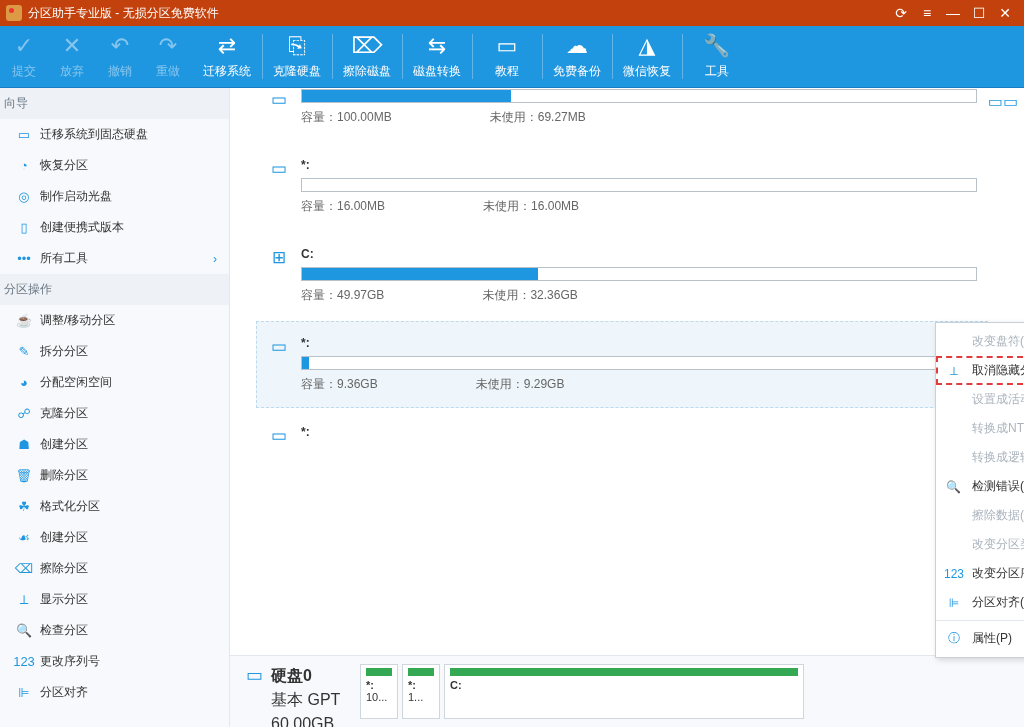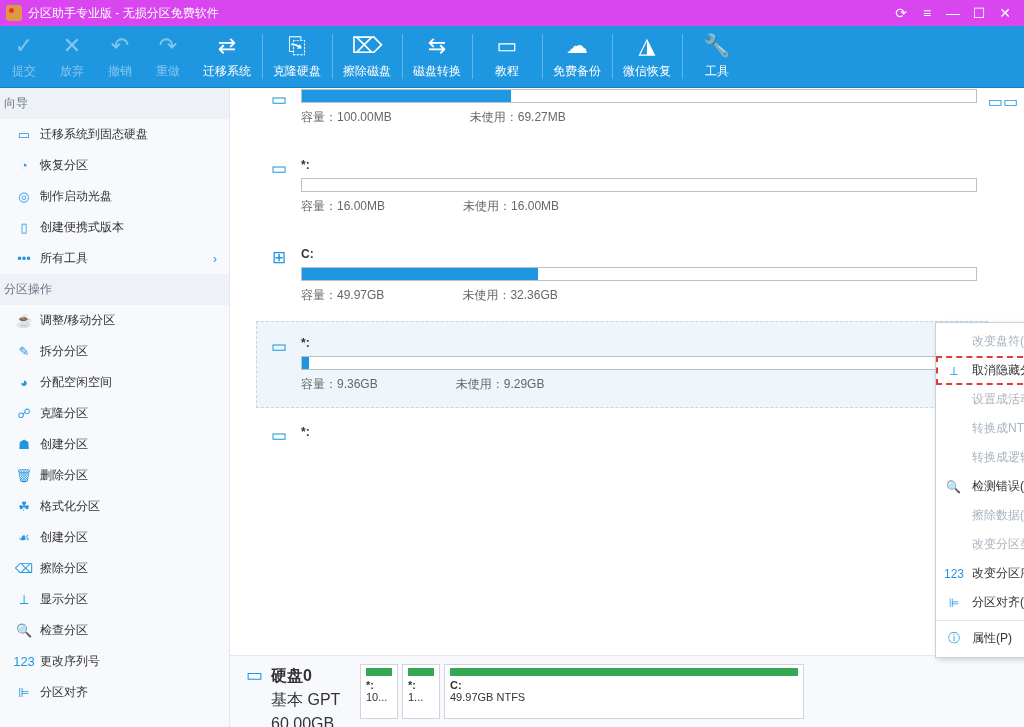--- a/index.html
+++ b/index.html
@@ -5,7 +5,7 @@
 * { box-sizing: border-box; margin: 0; padding: 0; font-family: "Microsoft YaHei", Arial, sans-serif; }
 body { width: 1024px; height: 727px; overflow: hidden; background: #fff; display: flex; flex-direction: column; font-size: 12px; }
 
-.titlebar { background: #d946ef; height: 26px; display: flex; align-items: center; color: #fff; padding: 0 6px; }
+.titlebar { background: #c2410c; height: 26px; display: flex; align-items: center; color: #fff; padding: 0 6px; }
 .titlebar .logo { width: 16px; height: 16px; background: #d94; border-radius: 3px; margin-right: 6px; position: relative; }
 .titlebar .logo::after { content: ""; position: absolute; left: 3px; top: 3px; width: 5px; height: 5px; border-radius: 50%; background: #e33; }
 .titlebar .title { font-size: 12px; flex: 1; }

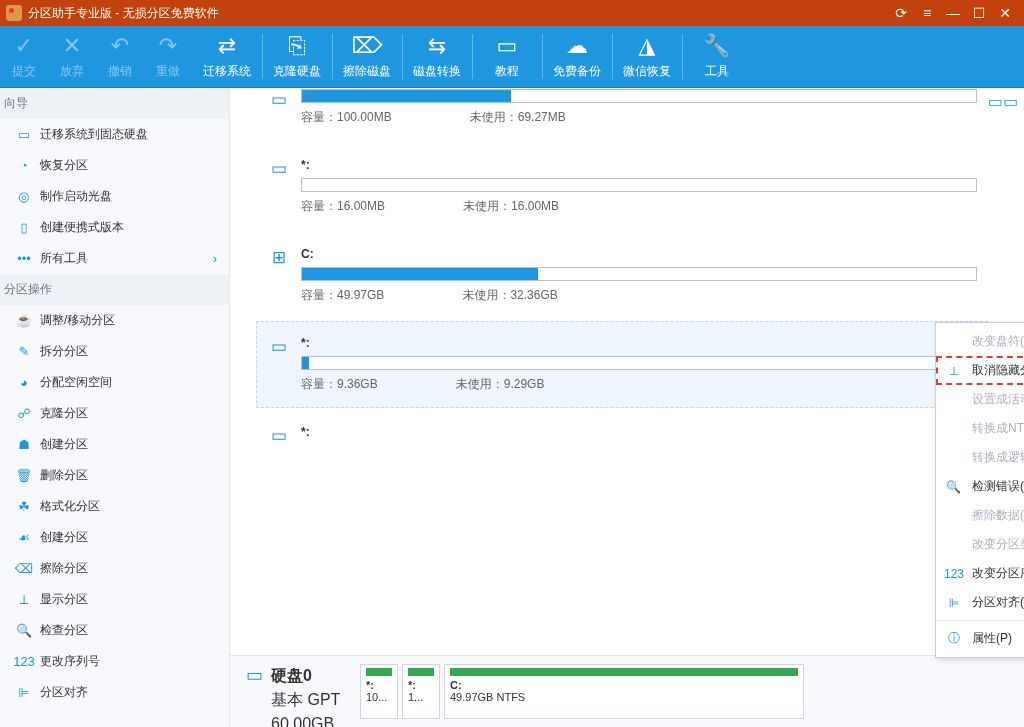--- a/index.html
+++ b/index.html
@@ -41,7 +41,7 @@
 .p-label { font-size: 12px; font-weight: bold; color: #333; margin-bottom: 6px; }
 .p-bar { height: 14px; border: 1px solid #b8c2cb; background: #fff; position: relative; }
 .p-bar .used { position: absolute; left: 0; top: 0; bottom: 0; background: #1f96e0; }
-.p-meta { display: flex; gap: 78px; color: #666; font-size: 12px; margin-top: 6px; }
+.p-meta { display: flex; gap: 98px; color: #666; font-size: 12px; margin-top: 6px; }
 
 .disk-bar { position: absolute; left: 0; right: 0; bottom: 0; height: 72px; background: #f7f9fc; border-top: 1px solid #e3e8ee; display: flex; align-items: stretch; padding: 8px 36px 8px 16px; gap: 4px; }
 .disk-info { width: 110px; display: flex; gap: 8px; }

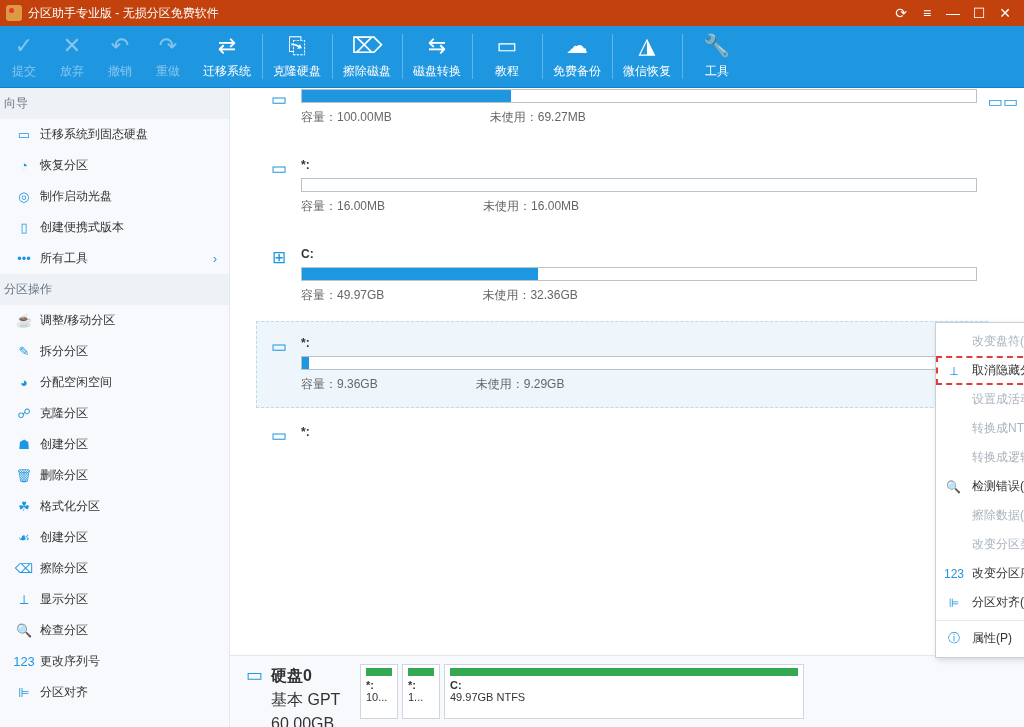--- a/index.html
+++ b/index.html
@@ -310,7 +310,6 @@
         <div class="disk-seg" style="width: 360px;">
           <div class="seg-bar"></div>
           <div class="seg-lbl">C:</div>
-          <div>49.97GB NTFS</div>
         </div>
       </div>
 

